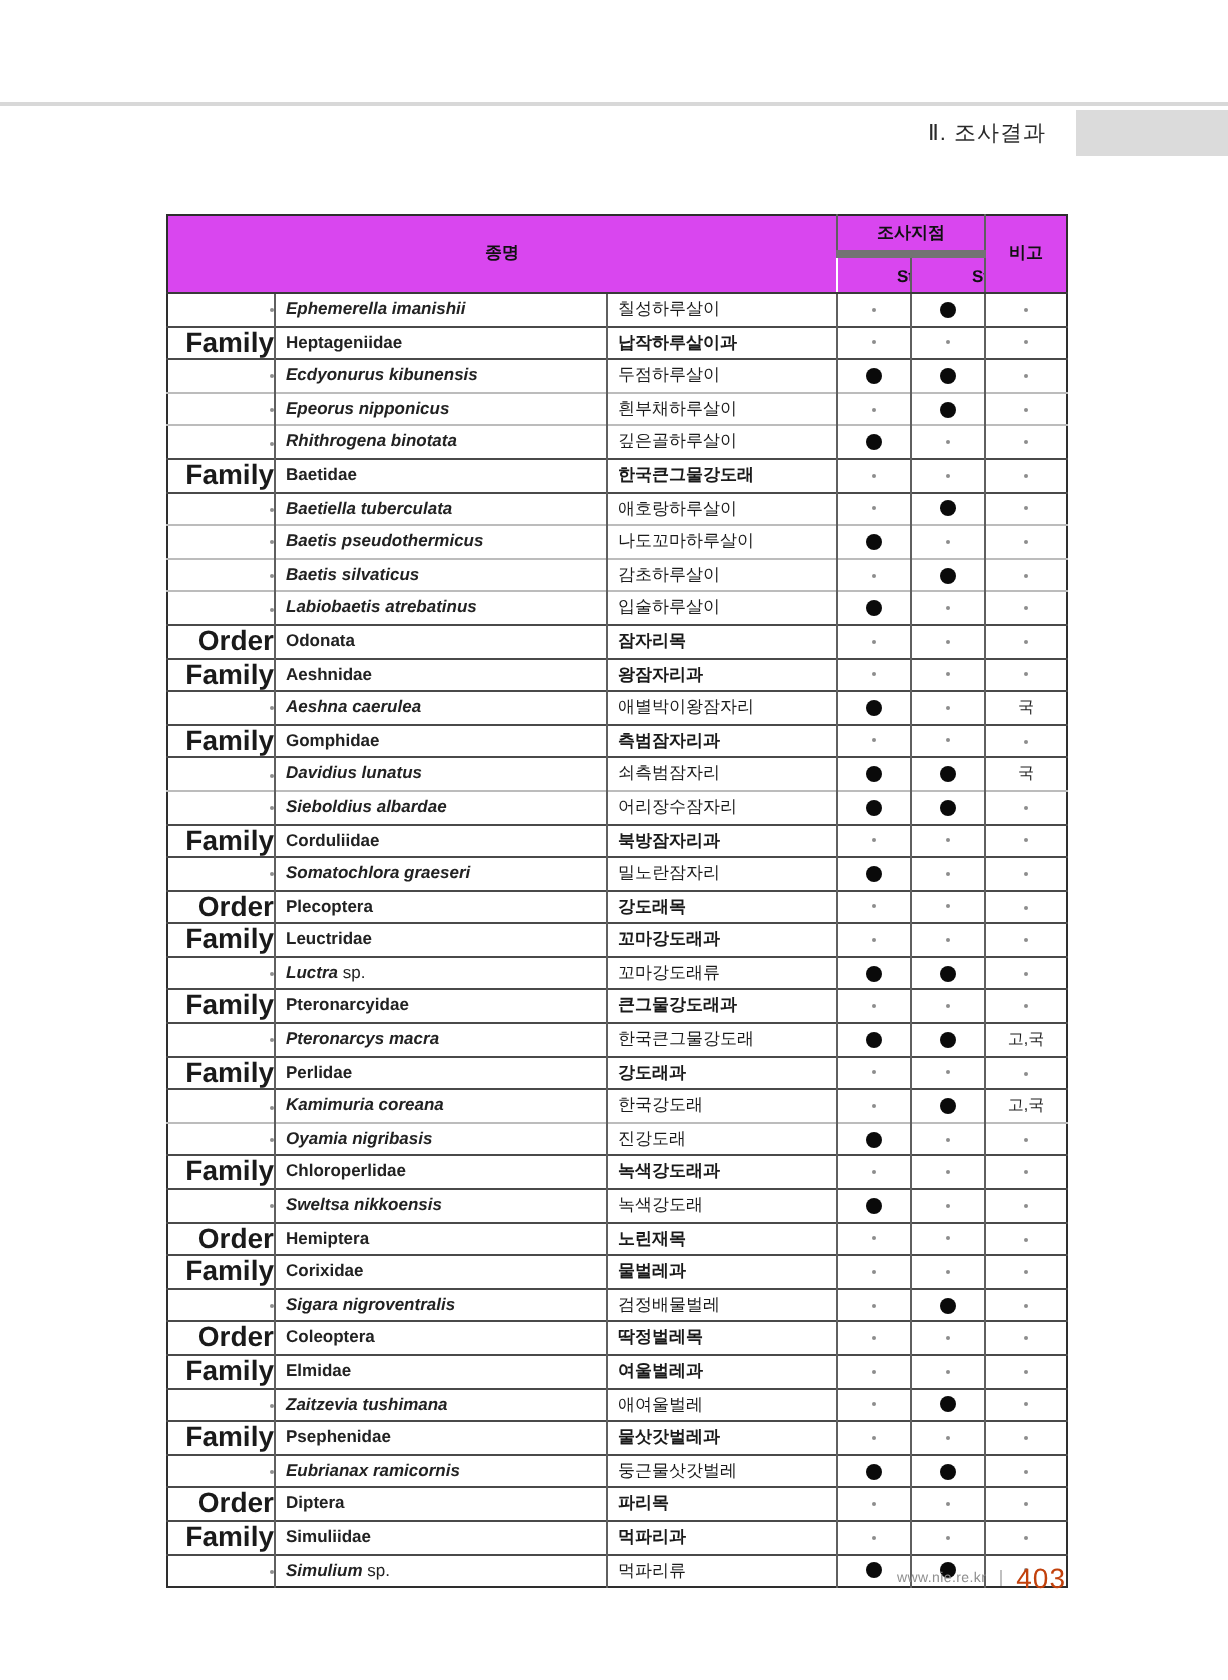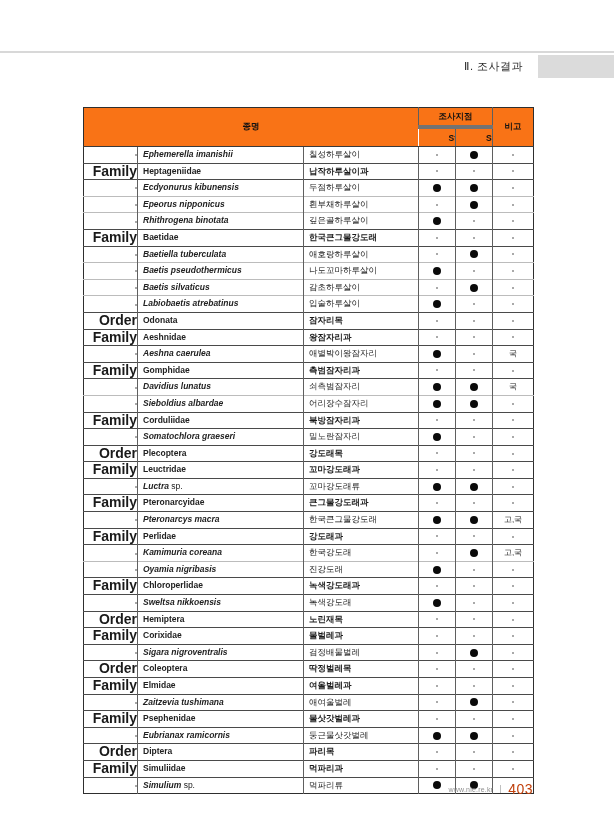--- a/index.html
+++ b/index.html
@@ -22,7 +22,7 @@
   }
   .species-table th:first-child,.species-table td:first-child{border-left:none;}
   thead th{
-    background:#f97316;font-weight:bold;font-size:9px;height:17px;
+    background:#d946ef;font-weight:bold;font-size:9px;height:17px;
     text-align:center;vertical-align:middle;color:#111;
     border-bottom:1px solid #3a3a3a;
   }

